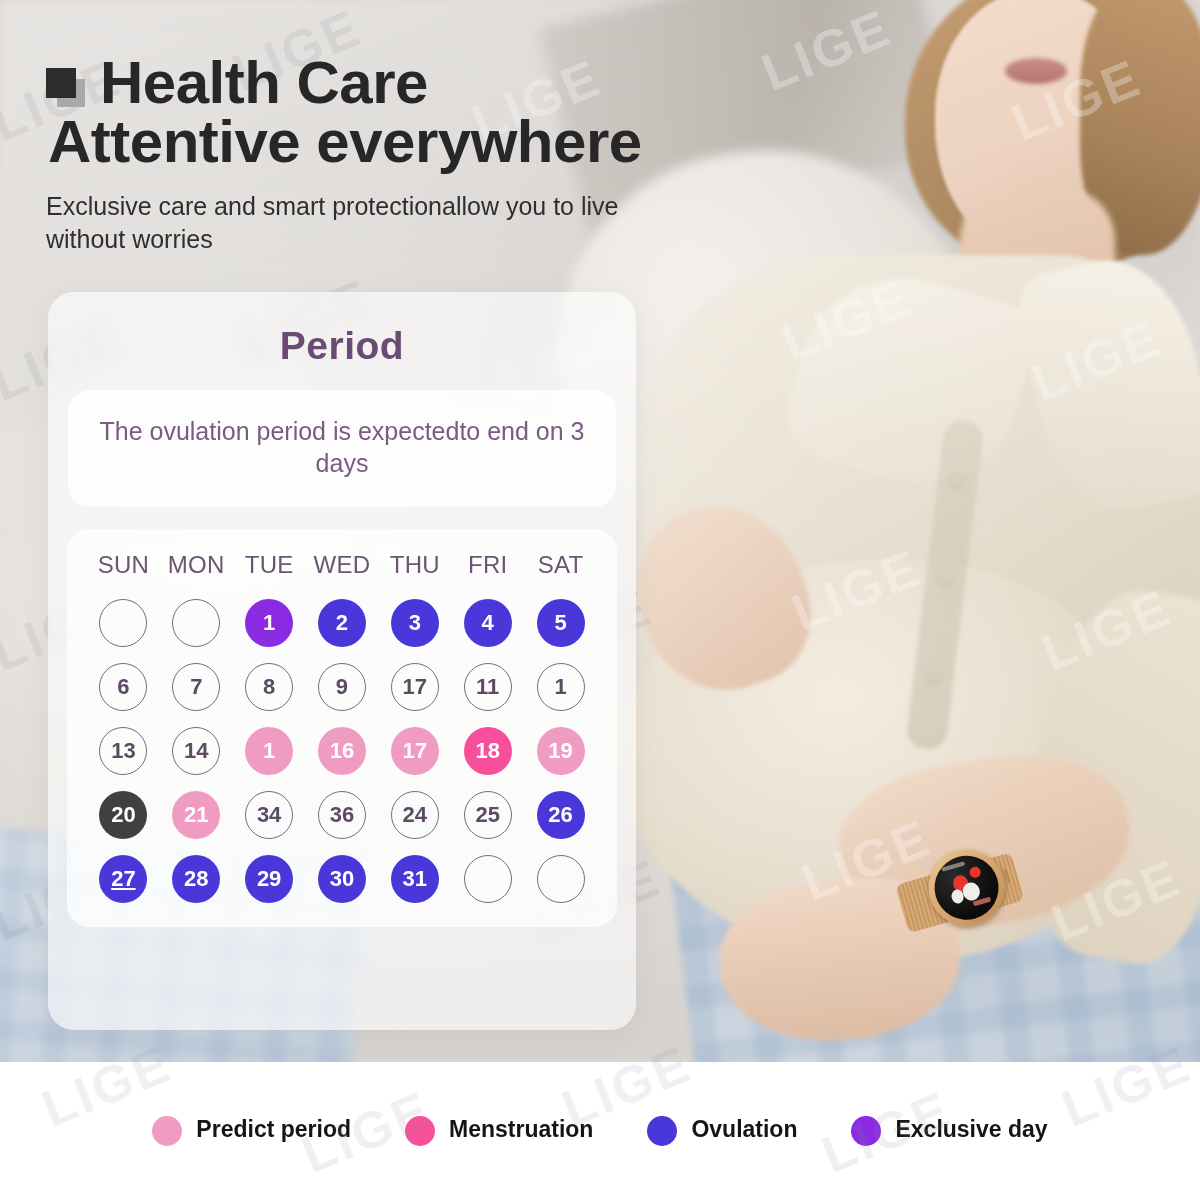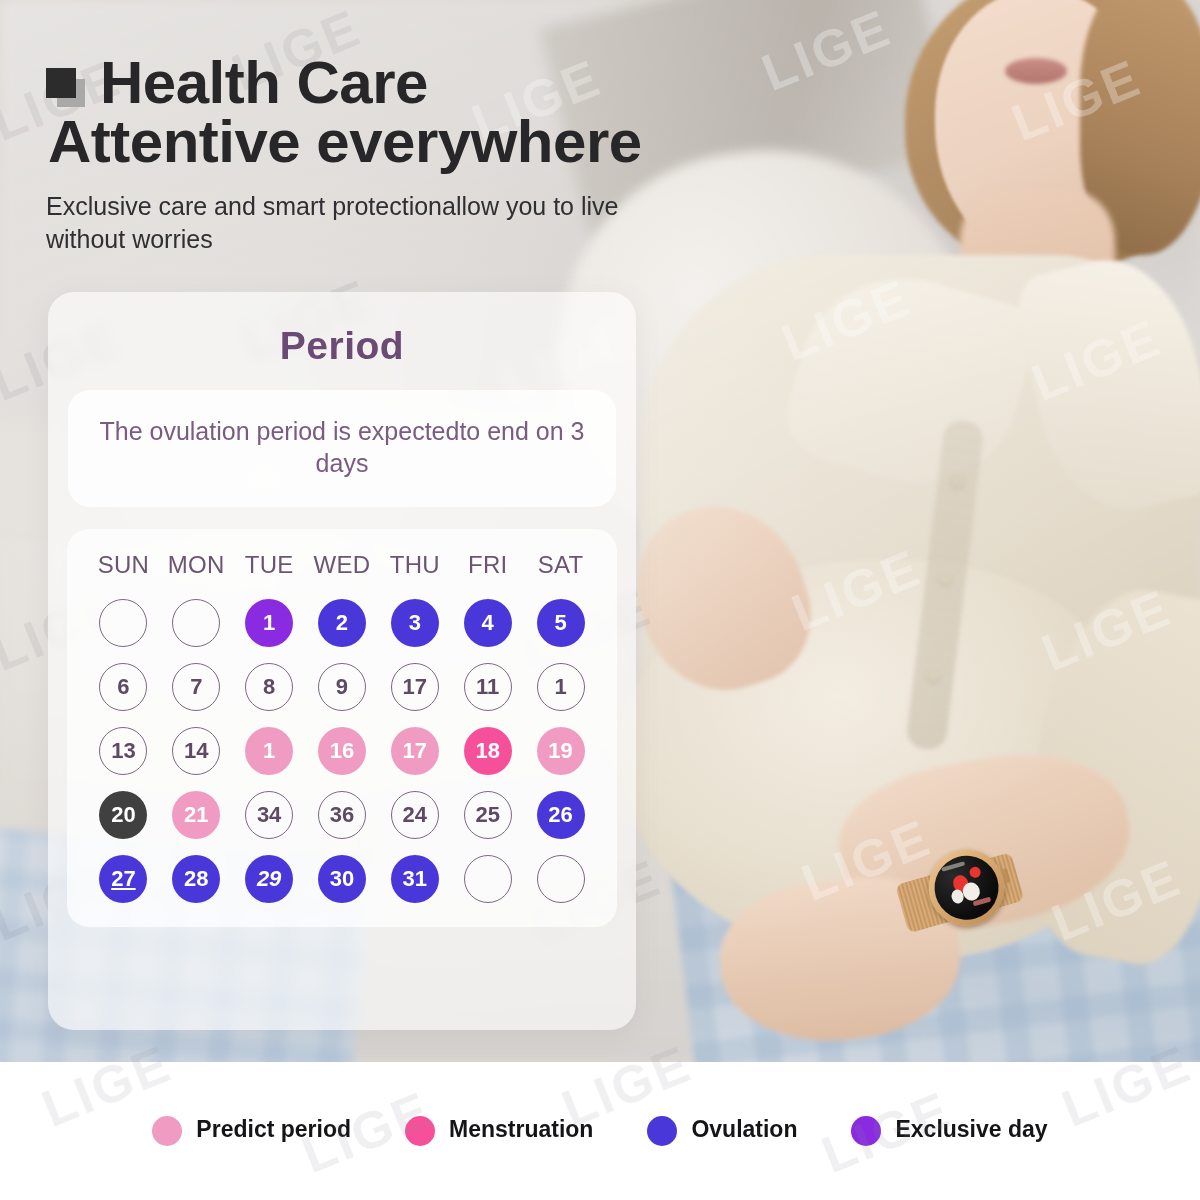--- a/index.html
+++ b/index.html
@@ -498,7 +498,7 @@
           <div class="day filled" style="background: rgb(74, 55, 217);">26</div>
           <div class="day filled" style="background: rgb(74, 55, 217); text-decoration: underline;">27</div>
           <div class="day filled" style="background: rgb(74, 55, 217);">28</div>
-          <div class="day filled" style="background: rgb(74, 55, 217); font-style: italic;">29</div>
+          <div class="day filled" style="background: rgb(74, 55, 217);">29</div>
           <div class="day filled" style="background: rgb(74, 55, 217);">30</div>
           <div class="day filled" style="background: rgb(74, 55, 217);">31</div>
           <div class="day empty"></div>

